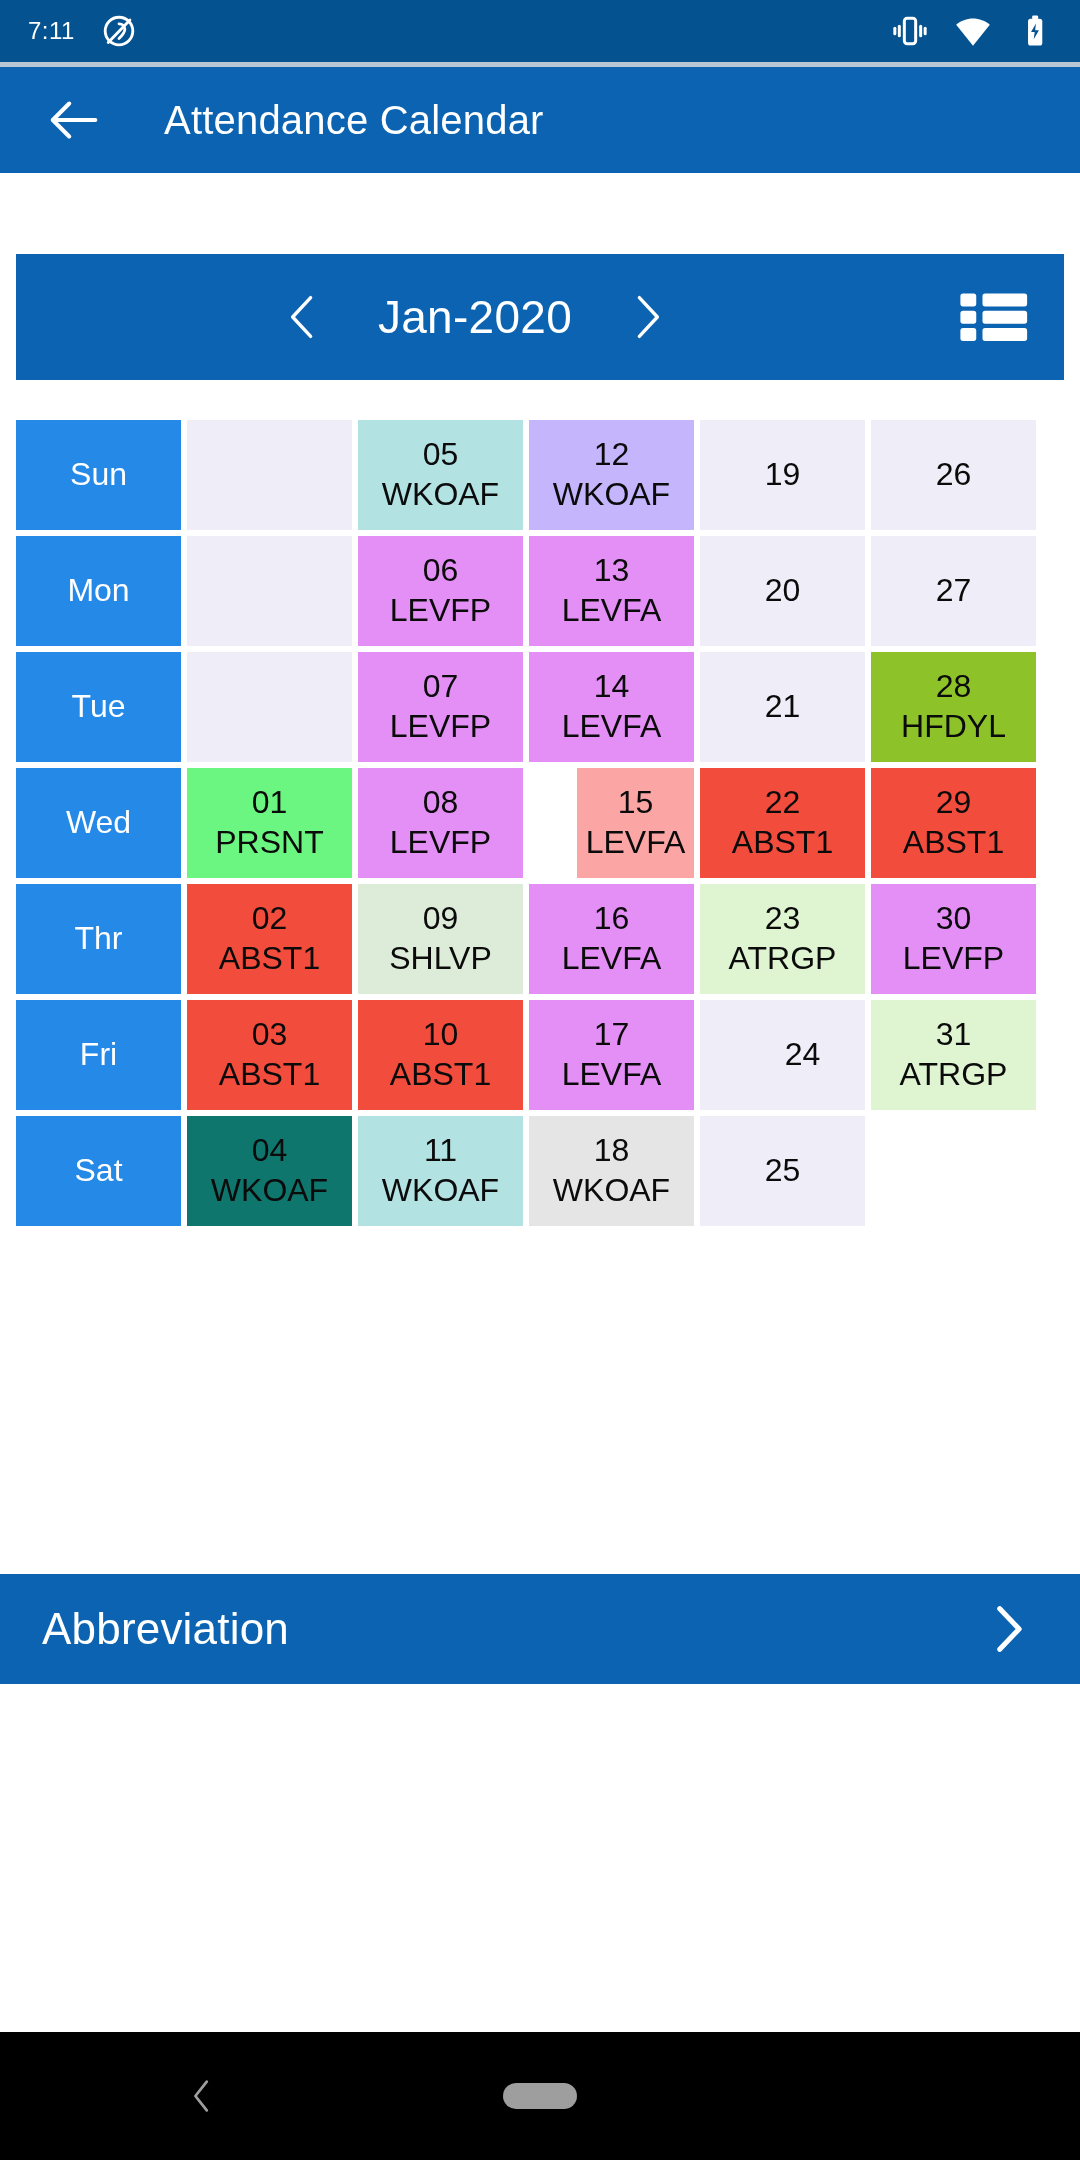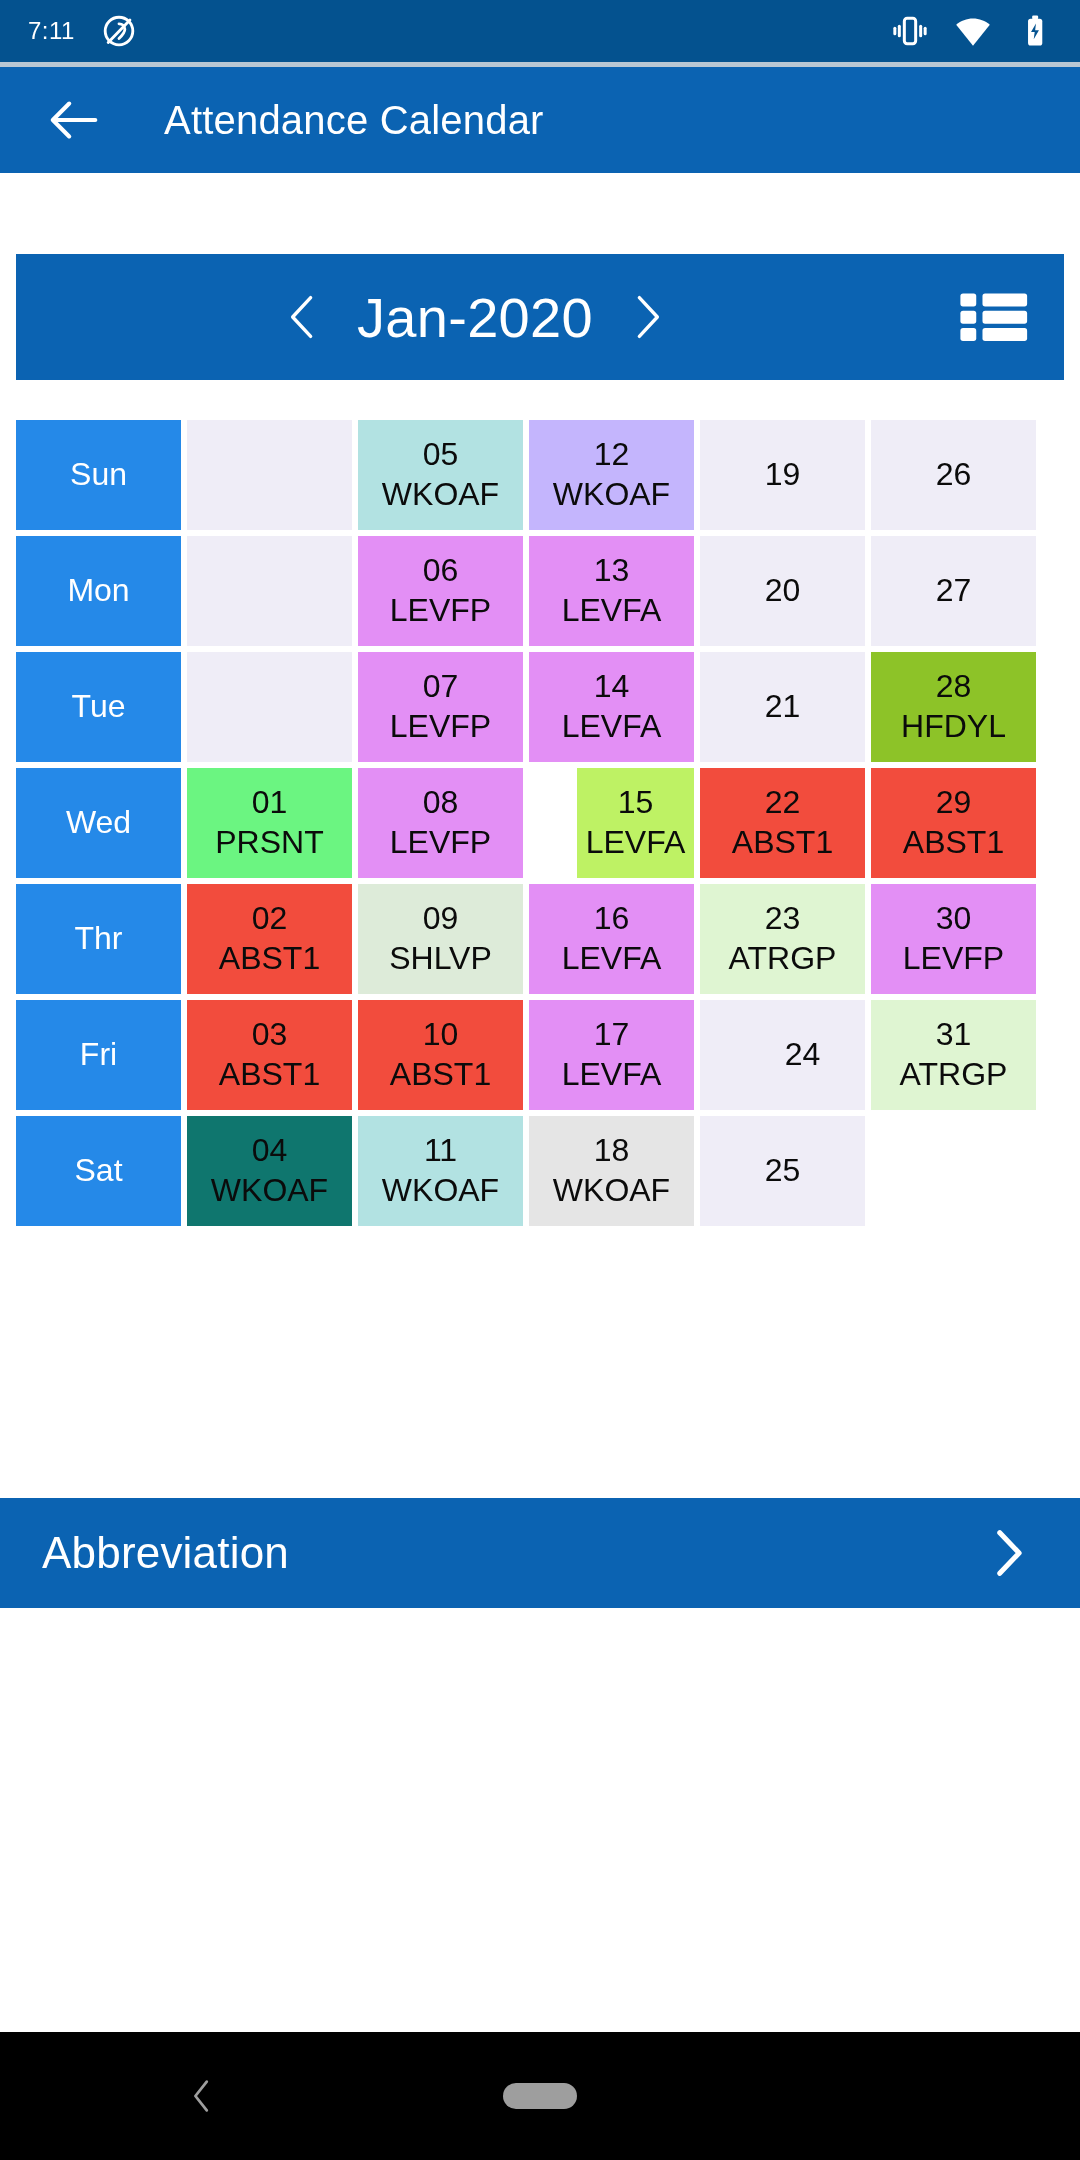--- a/index.html
+++ b/index.html
@@ -52,7 +52,7 @@
   .month-arrow { width: 84px; height: 84px; display: flex;
     align-items: center; justify-content: center; }
   .month-label {
-    color: #ffffff; font-size: 56px; font-weight: 400; letter-spacing: 0.3px;
+    color: #ffffff; font-size: 46px; font-weight: 400; letter-spacing: 0.3px;
     min-width: 260px; text-align: center; white-space: nowrap;
   }
   .list-toggle { width: 120px; display: flex; align-items: center;

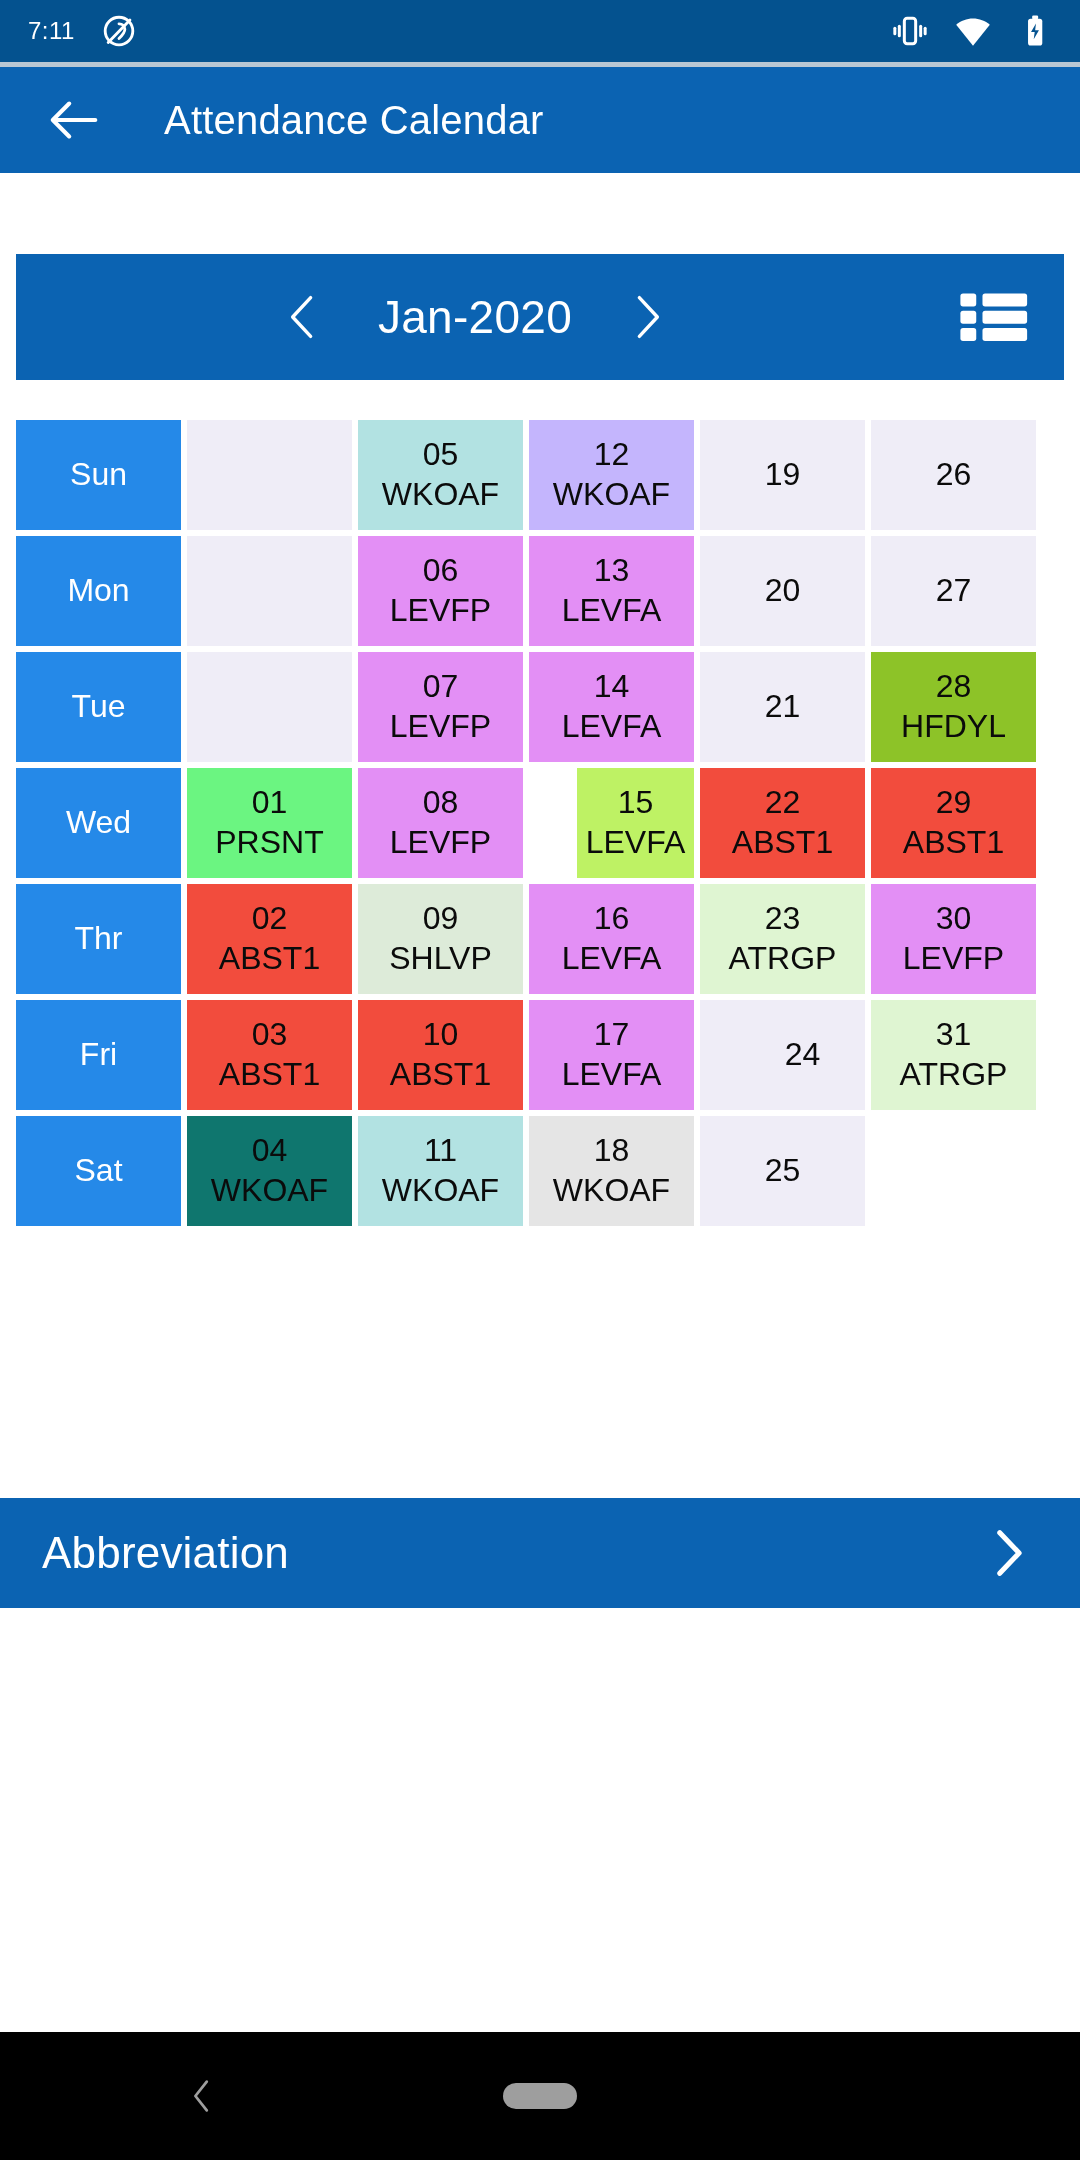--- a/index.html
+++ b/index.html
@@ -253,7 +253,7 @@
         <span class="dnum">08</span>
         <span class="dcode">LEVFP</span>
       </div>
-      <div class="cell datecell has-code" style="background: #bef264; margin-left: 48px;">
+      <div class="cell datecell has-code" style="background: #fca5a5; margin-left: 48px;">
         <span class="dnum">15</span>
         <span class="dcode">LEVFA</span>
       </div>

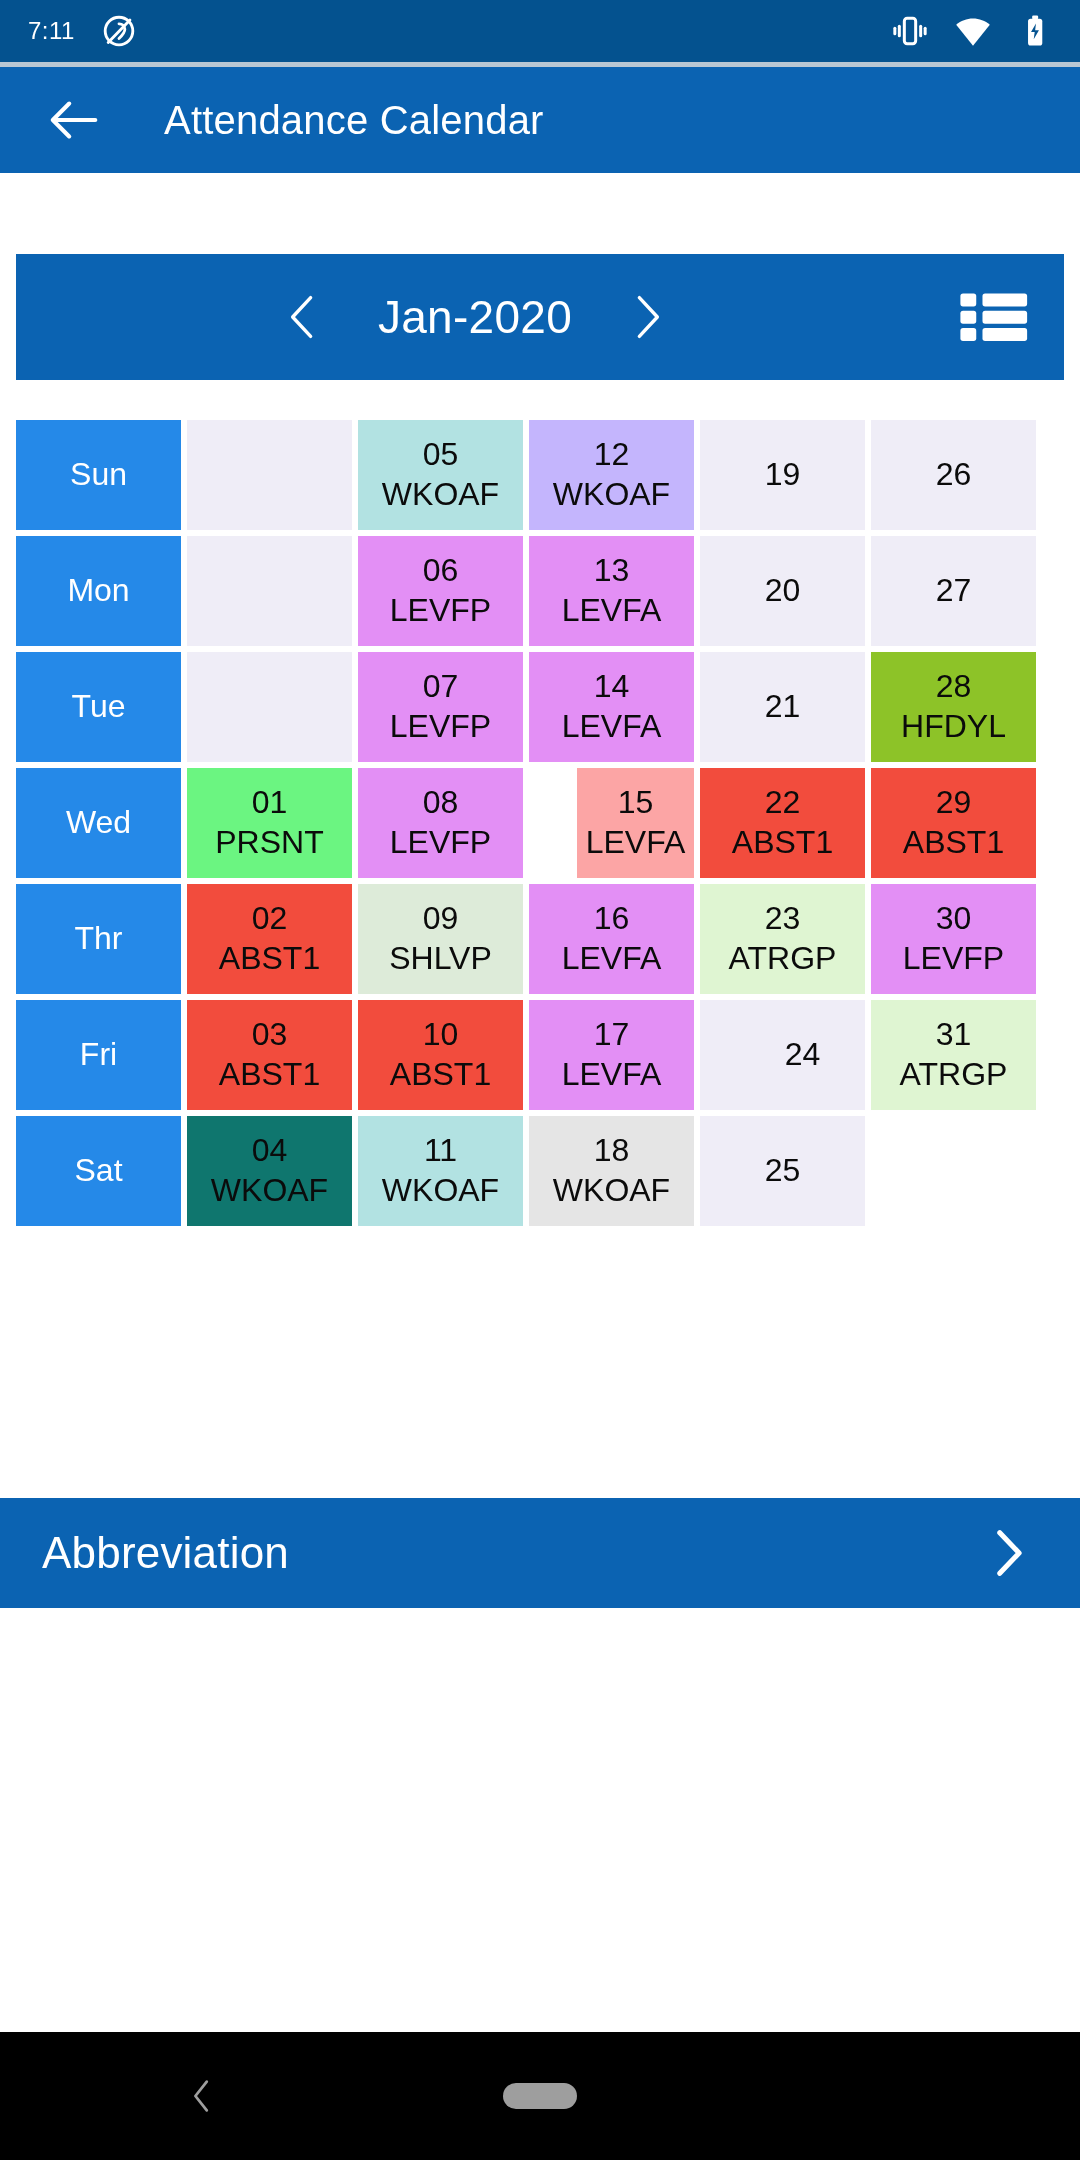--- a/index.html
+++ b/index.html
@@ -80,7 +80,7 @@
 
   
   .abbrbar {
-    position: absolute; left: 0; top: 1498px; width: 1080px; height: 110px;
+    position: absolute; left: 0; top: 1574px; width: 1080px; height: 110px;
     background: #0B63B2; display: flex; align-items: center;
   }
   .abbr-label { margin-left: 42px; color: #ffffff; font-size: 44px;

